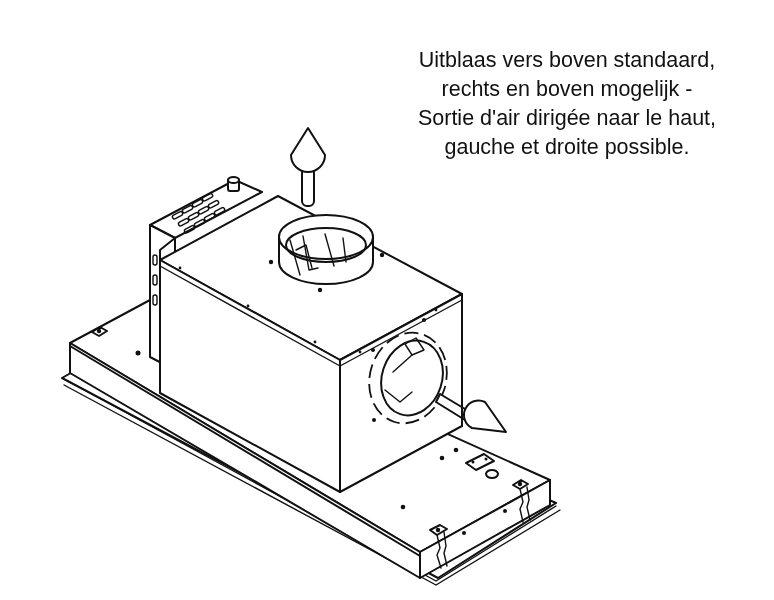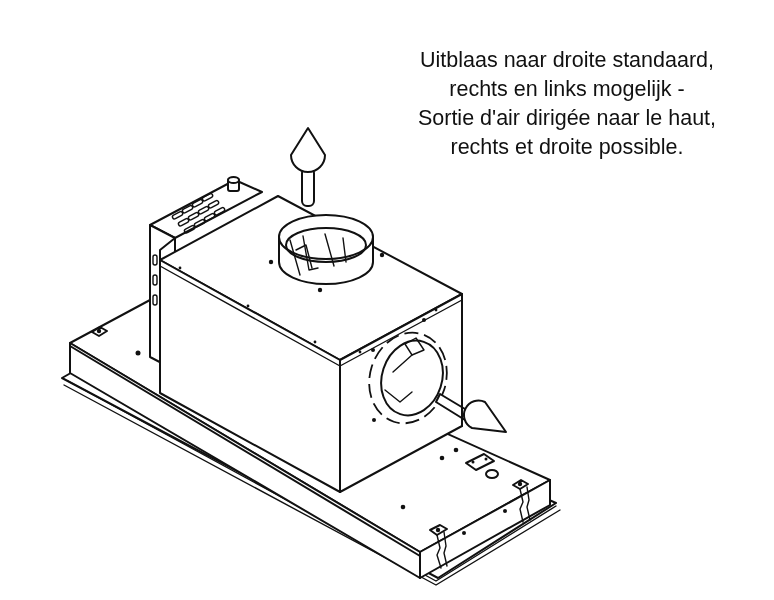--- a/index.html
+++ b/index.html
@@ -20,7 +20,7 @@
 <body>
 
 <div class="caption">
-  <div>Uitblaas naar droite standaard,</div>
+  <div>Uitblaas vers boven standaard,</div>
   <div>rechts en links mogelijk -</div>
   <div>Sortie d'air dirigée naar le haut,</div>
   <div>rechts et droite possible.</div>

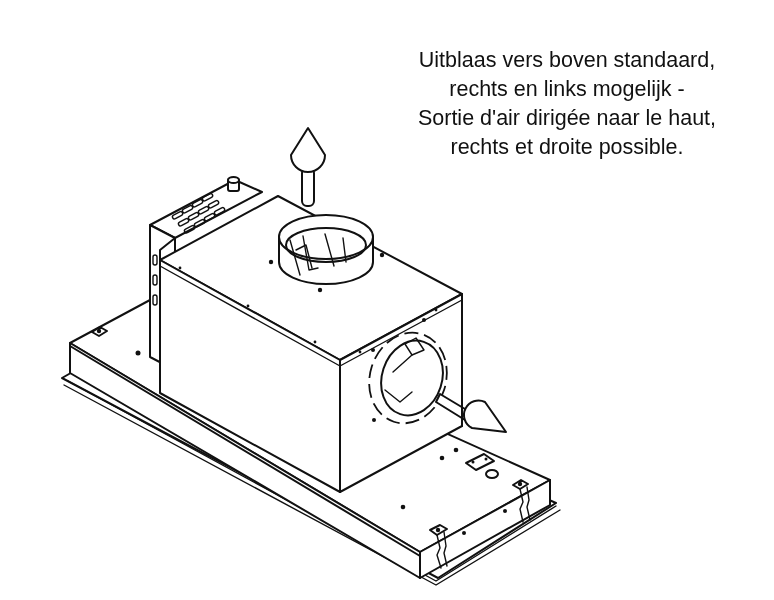--- a/index.html
+++ b/index.html
@@ -21,7 +21,7 @@
 
 <div class="caption">
   <div>Uitblaas vers boven standaard,</div>
-  <div>rechts en links mogelijk -</div>
+  <div>rechts en boven mogelijk -</div>
   <div>Sortie d'air dirigée naar le haut,</div>
   <div>rechts et droite possible.</div>
 </div>

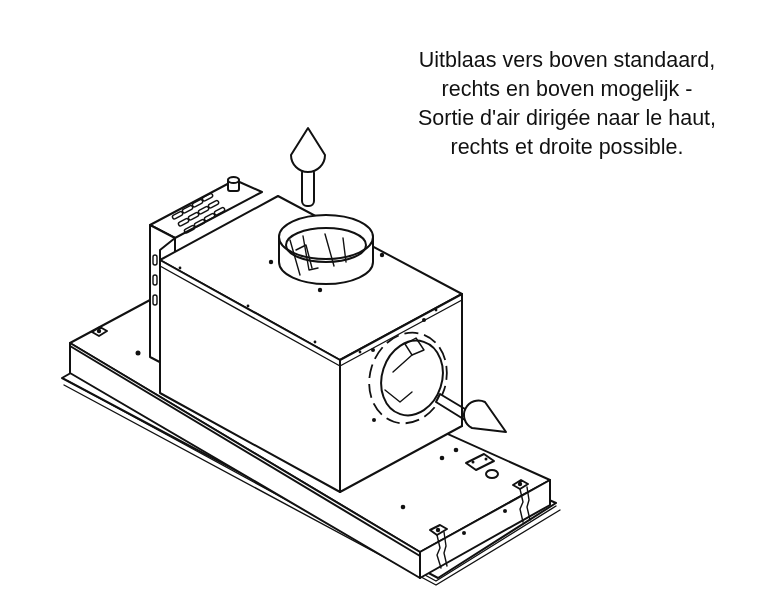--- a/index.html
+++ b/index.html
@@ -23,7 +23,7 @@
   <div>Uitblaas vers boven standaard,</div>
   <div>rechts en boven mogelijk -</div>
   <div>Sortie d'air dirigée naar le haut,</div>
-  <div>rechts et droite possible.</div>
+  <div>gauche et droite possible.</div>
 </div>
 
 <svg class="drawing" width="774" height="600" viewBox="0 0 774 600">

